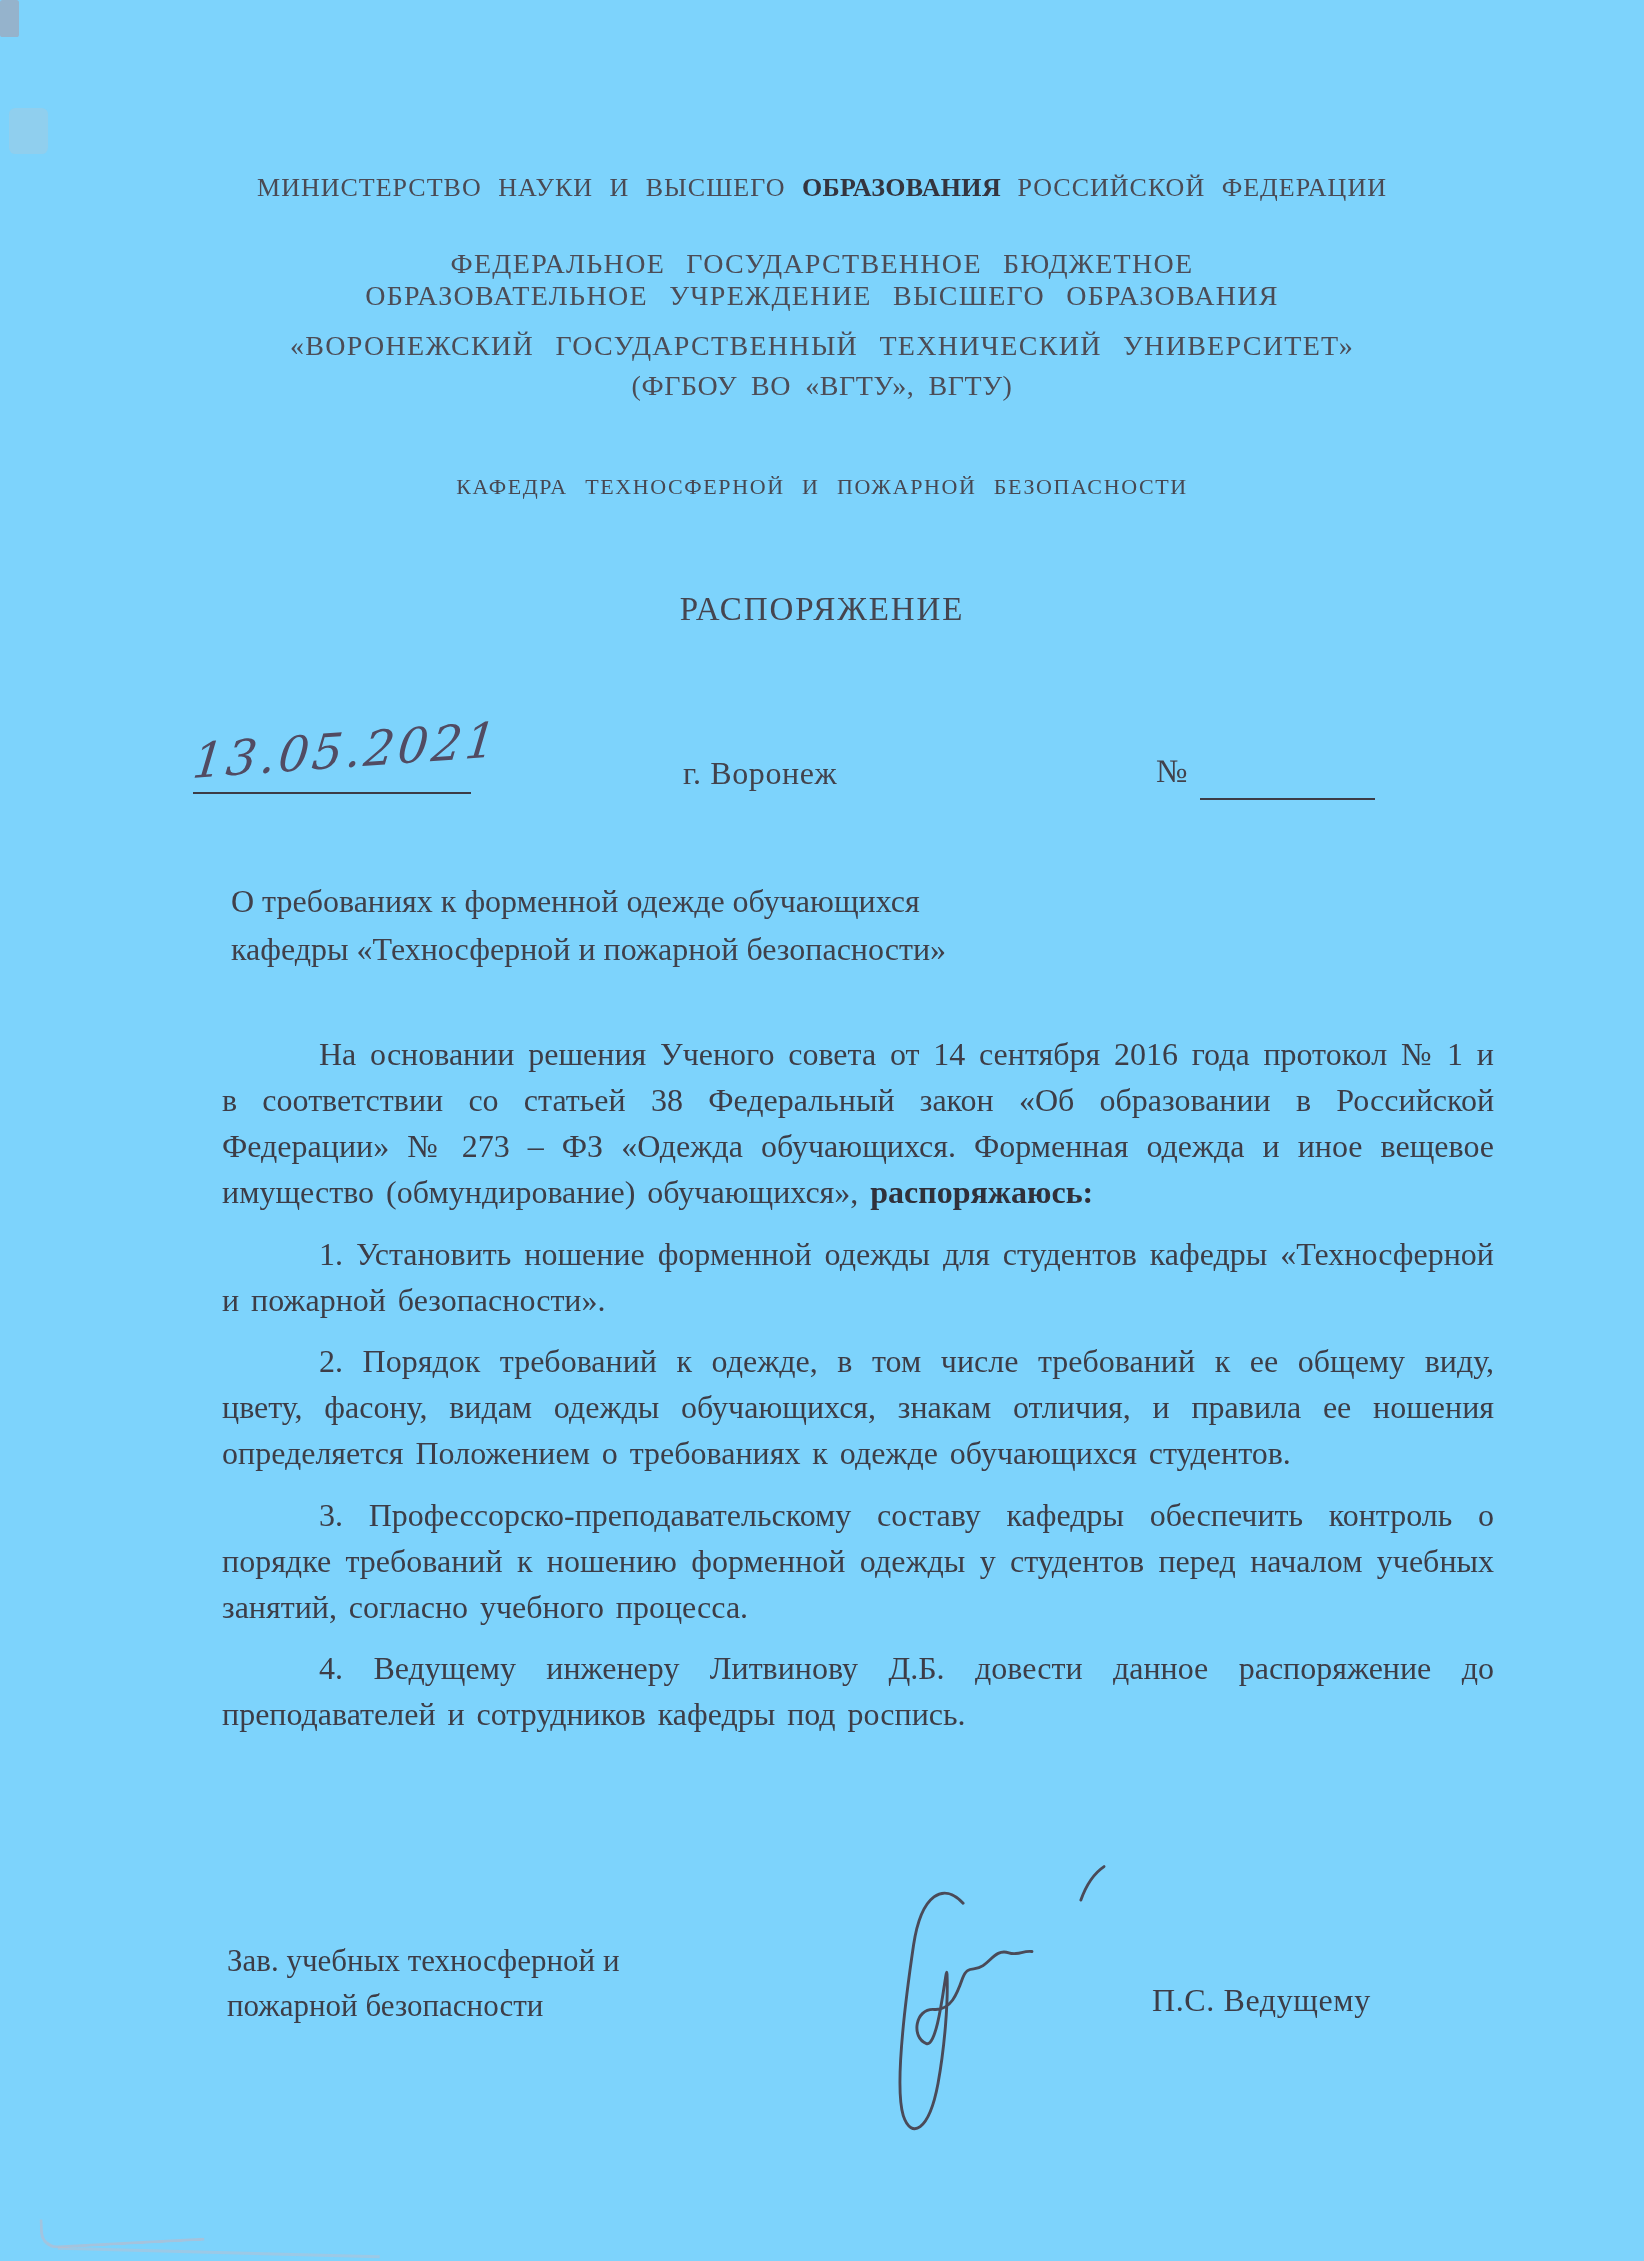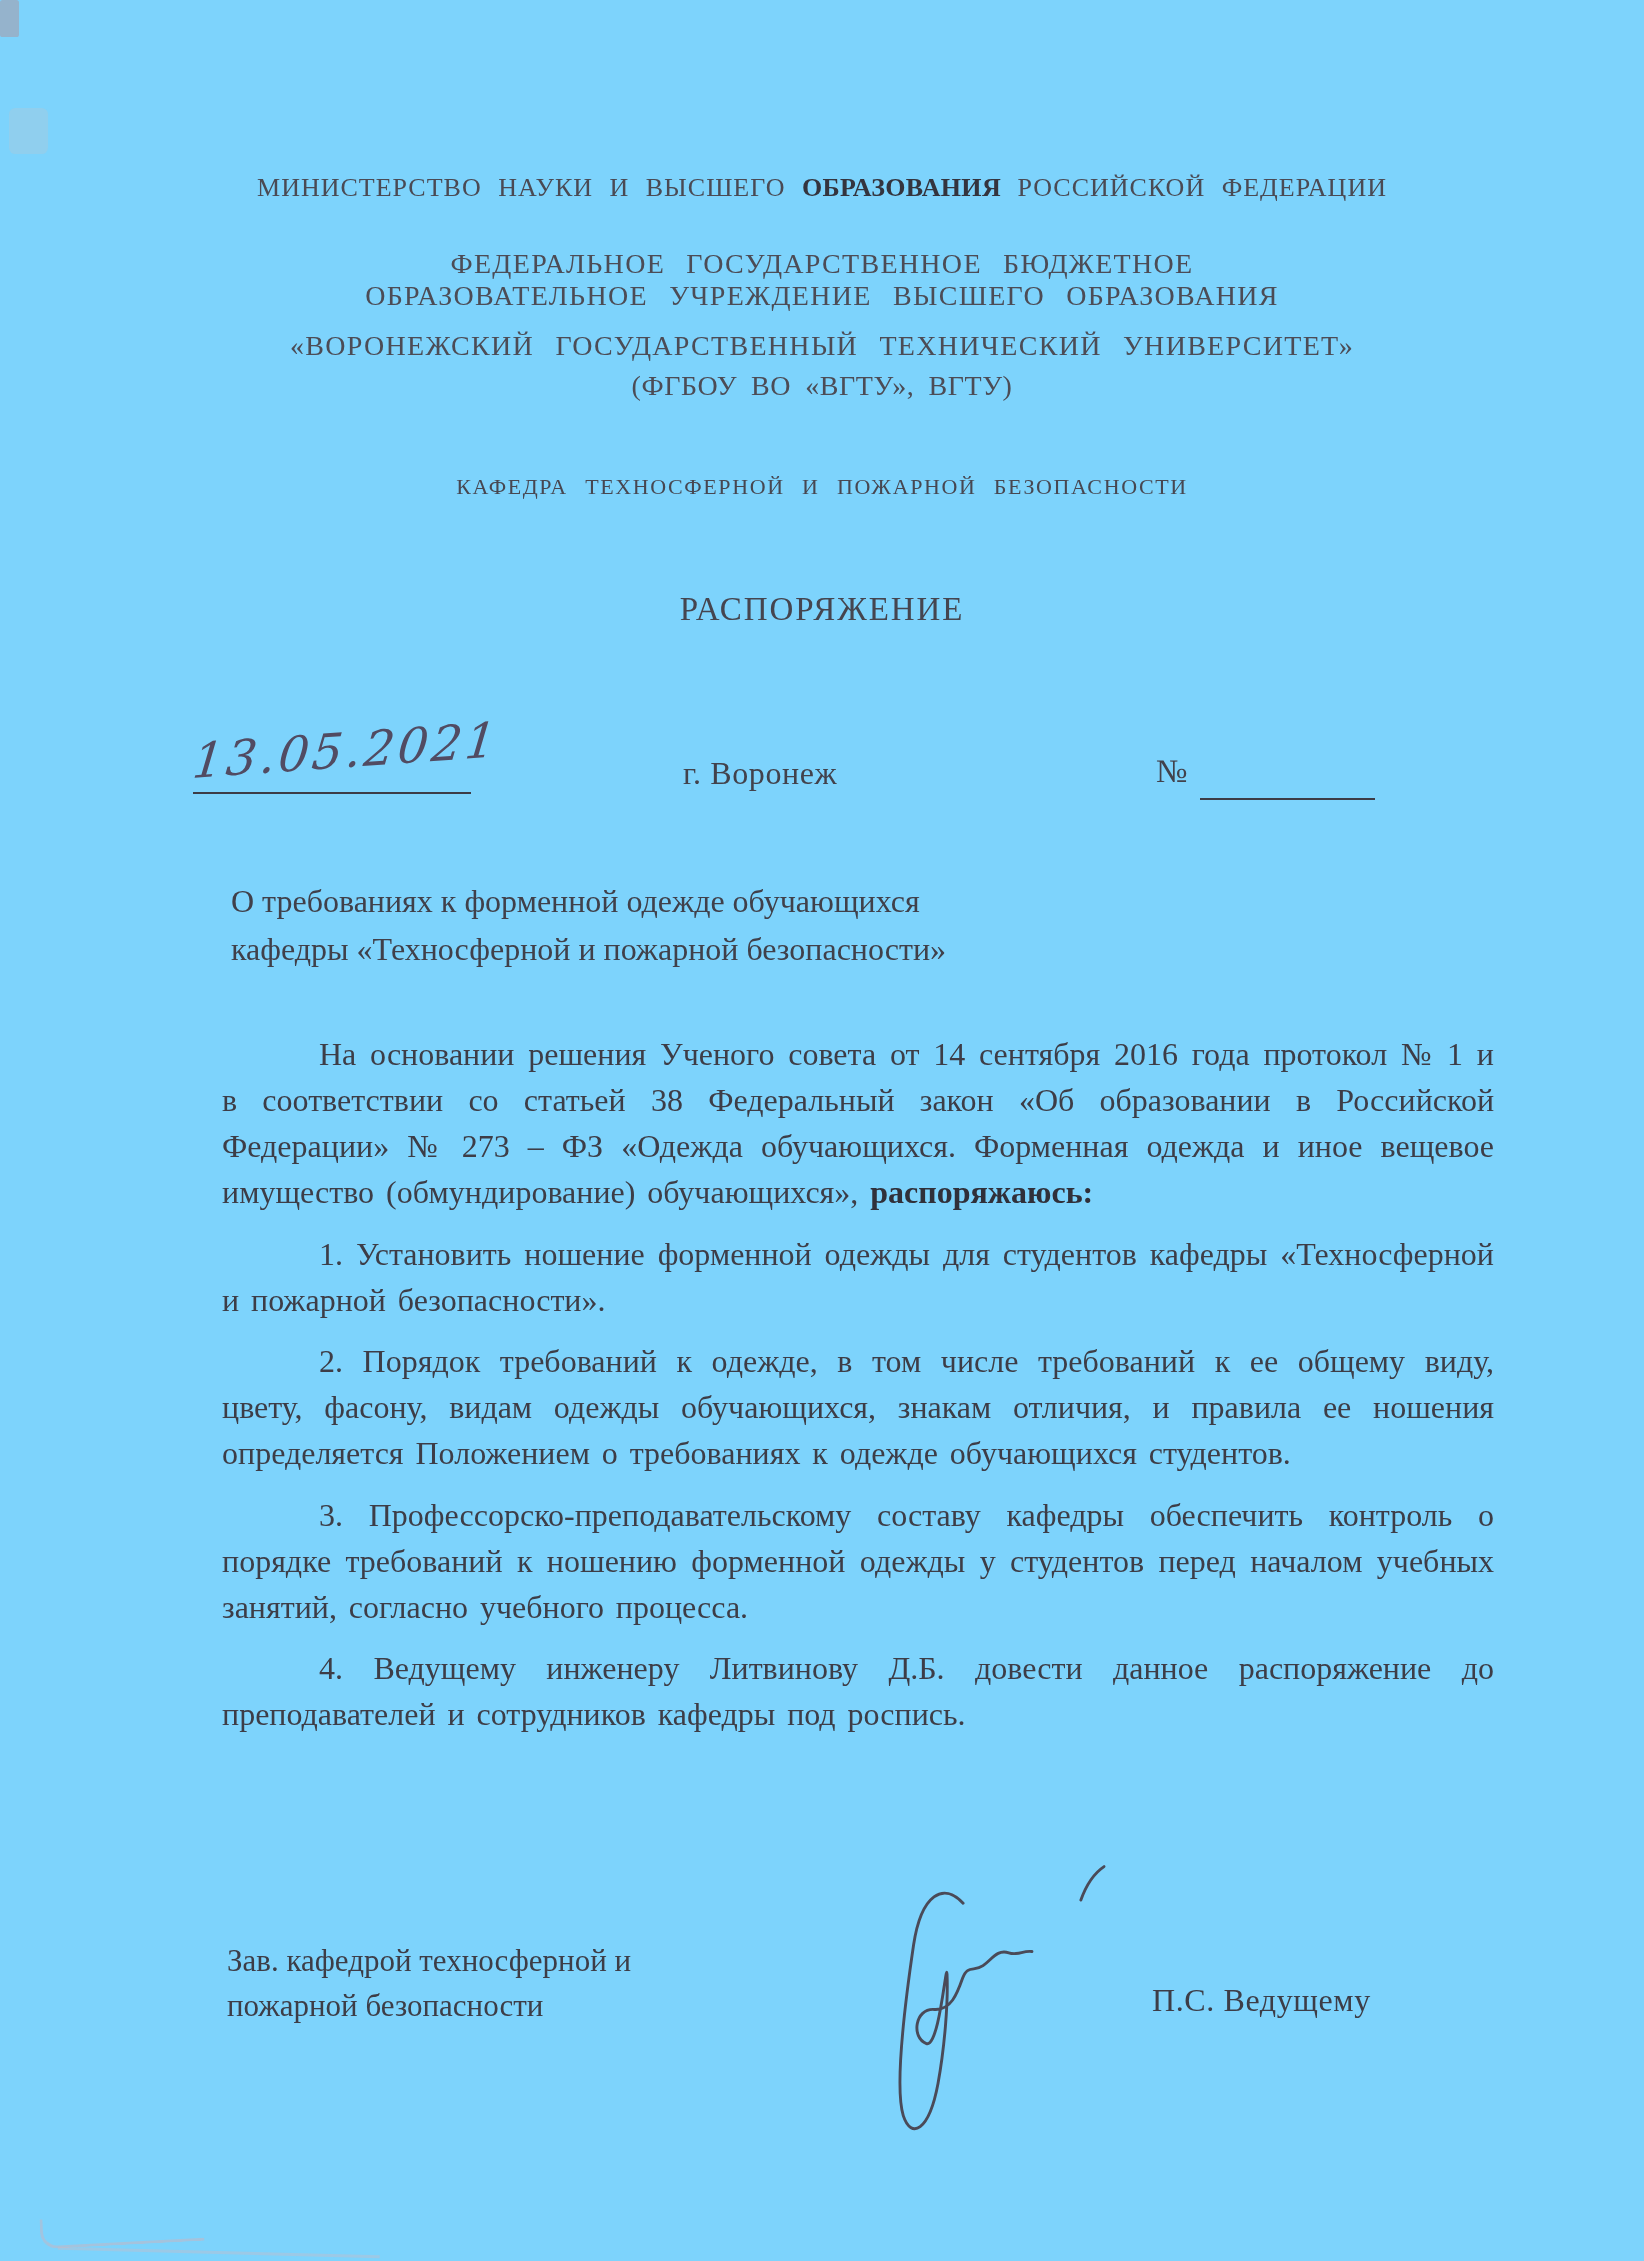--- a/index.html
+++ b/index.html
@@ -227,7 +227,7 @@
   </div>
 
   <div class="sig-position">
-    <div>Зав. кафедрой техносферной и</div>
+    <div>Зав. учебных техносферной и</div>
     <div>пожарной безопасности</div>
   </div>
 

